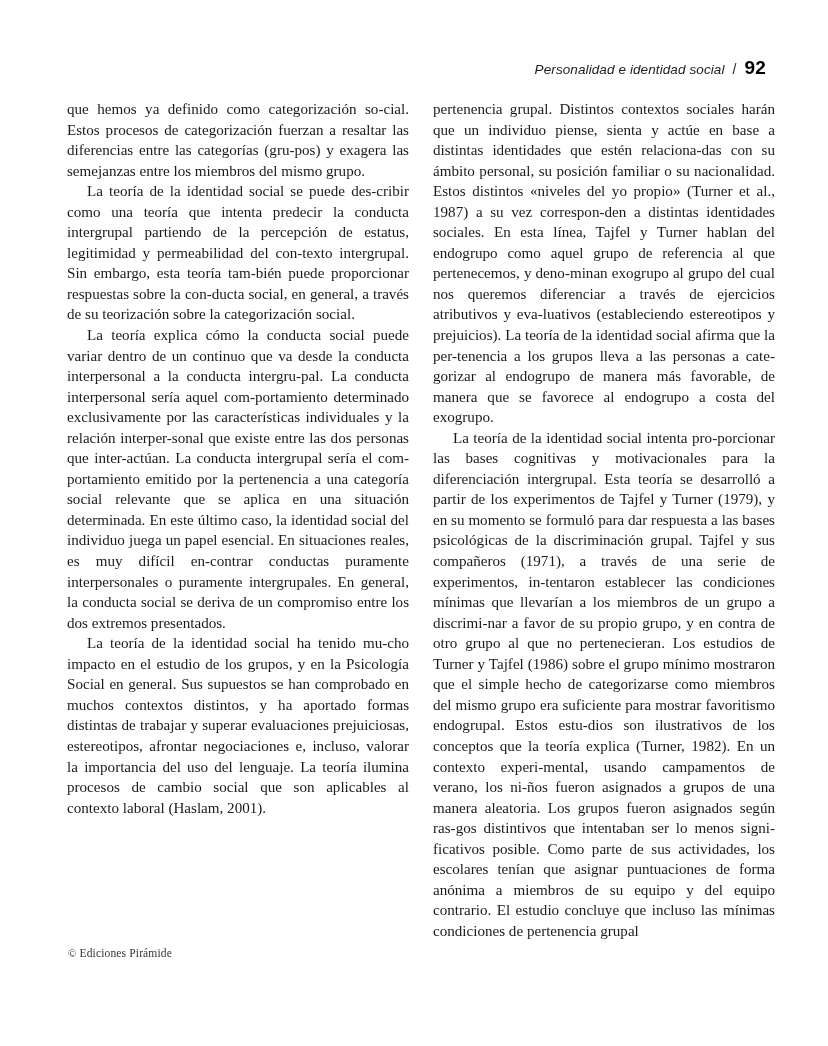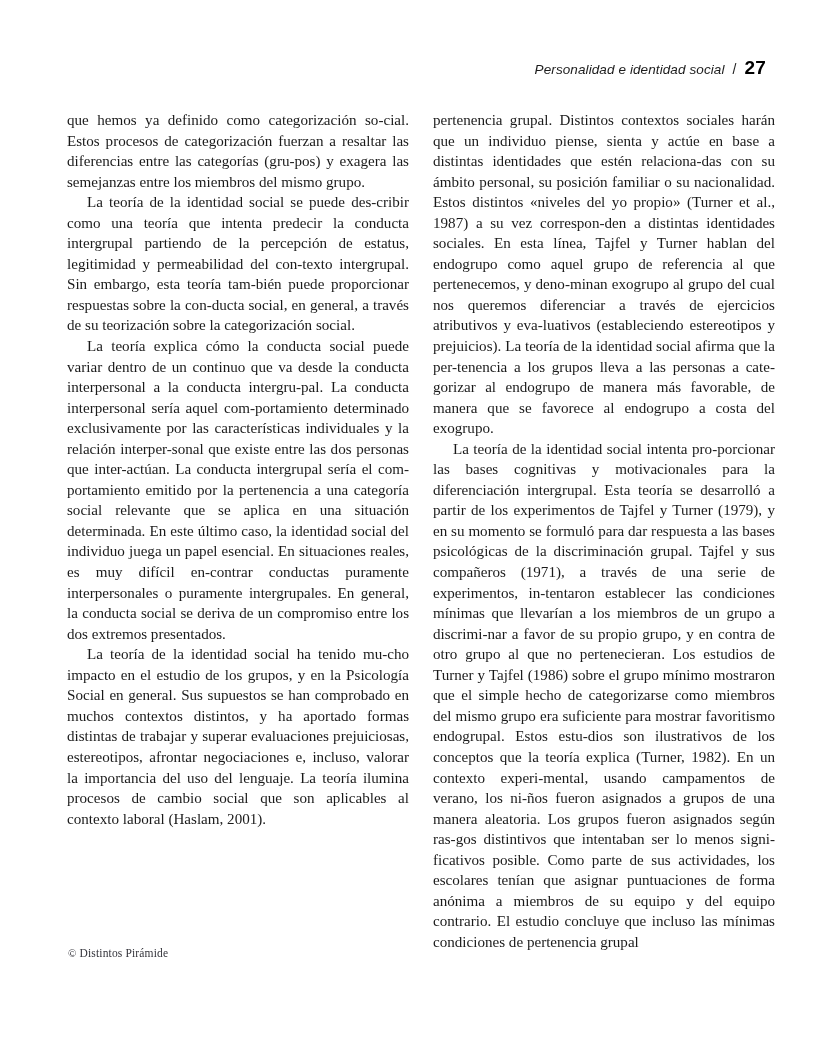--- a/index.html
+++ b/index.html
@@ -98,7 +98,7 @@
   <div class="running-head">
     <span class="rh-title">Personalidad e identidad social</span>
     <span class="rh-sep">/</span>
-    <span class="rh-page">27</span>
+    <span class="rh-page">92</span>
   </div>
 
   <div class="columns">

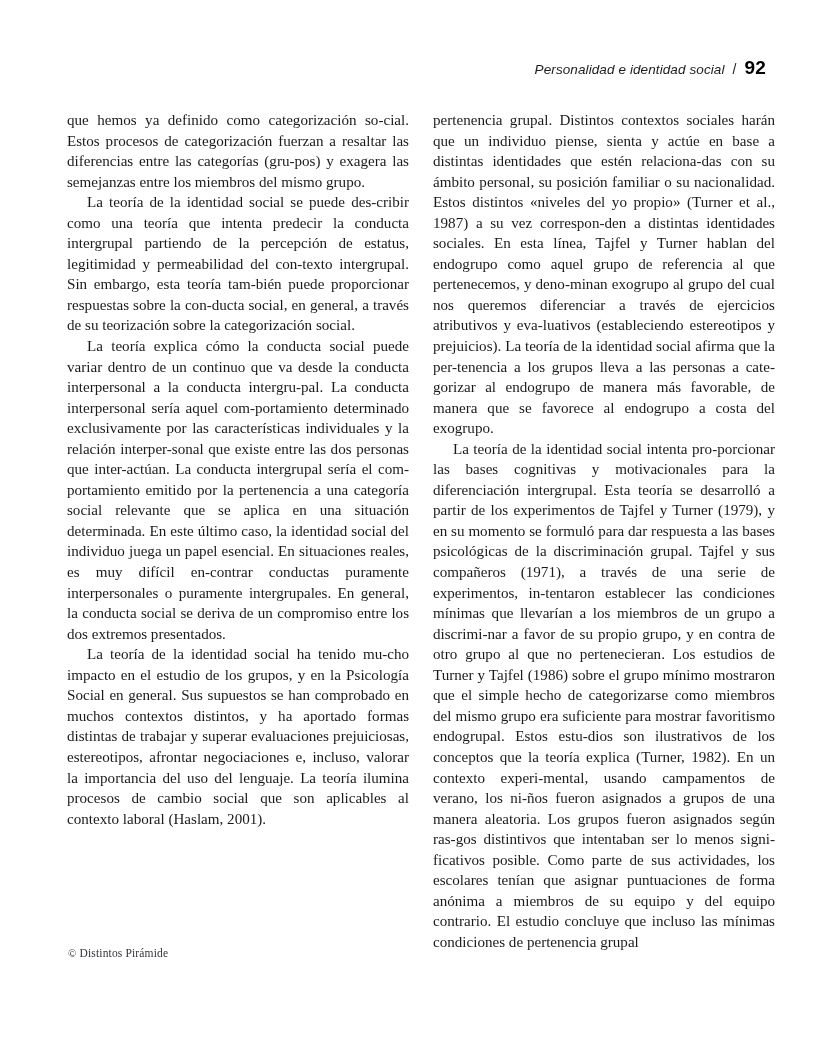--- a/index.html
+++ b/index.html
@@ -60,7 +60,6 @@
   }
   .col {
     width: 342px;
-    margin-top: 11px;
   }
   .col p {
     margin: 0;

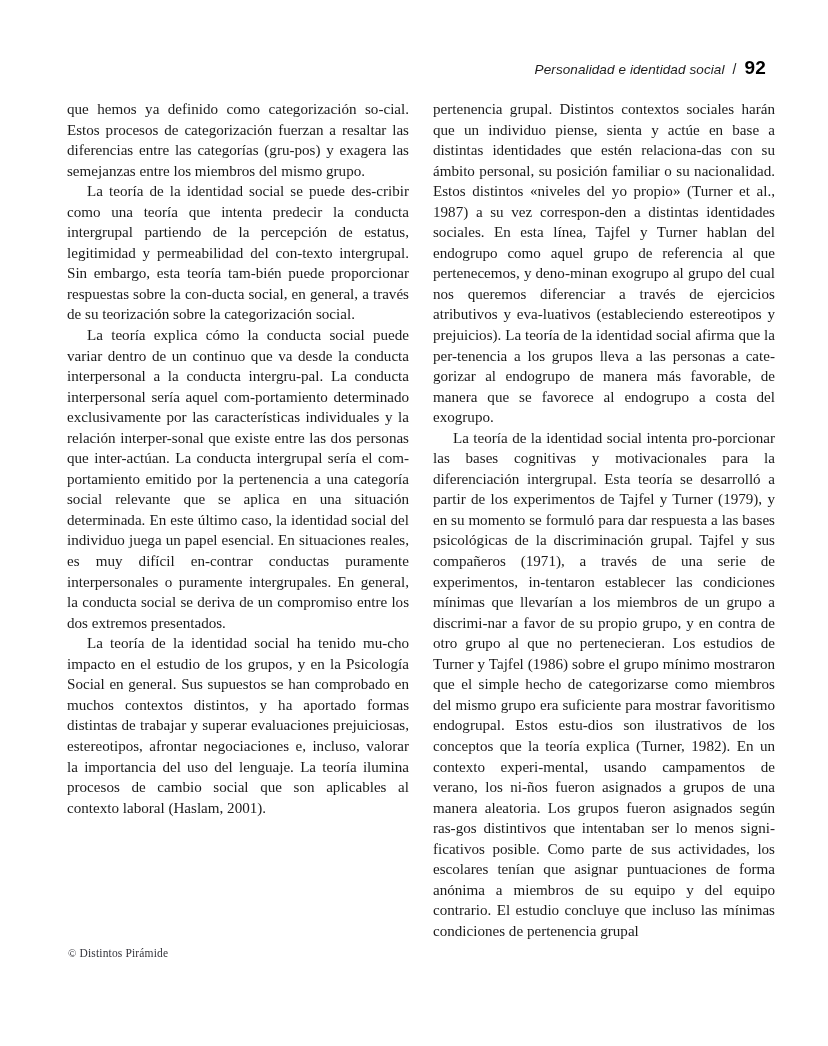--- a/index.html
+++ b/index.html
@@ -117,7 +117,7 @@
   </div>
 
   <div class="footer">
-    <span class="copy-glyph">©</span><span>Distintos Pirámide</span>
+    <span class="copy-glyph">©</span><span>Ediciones Pirámide</span>
   </div>
 
 </div>

